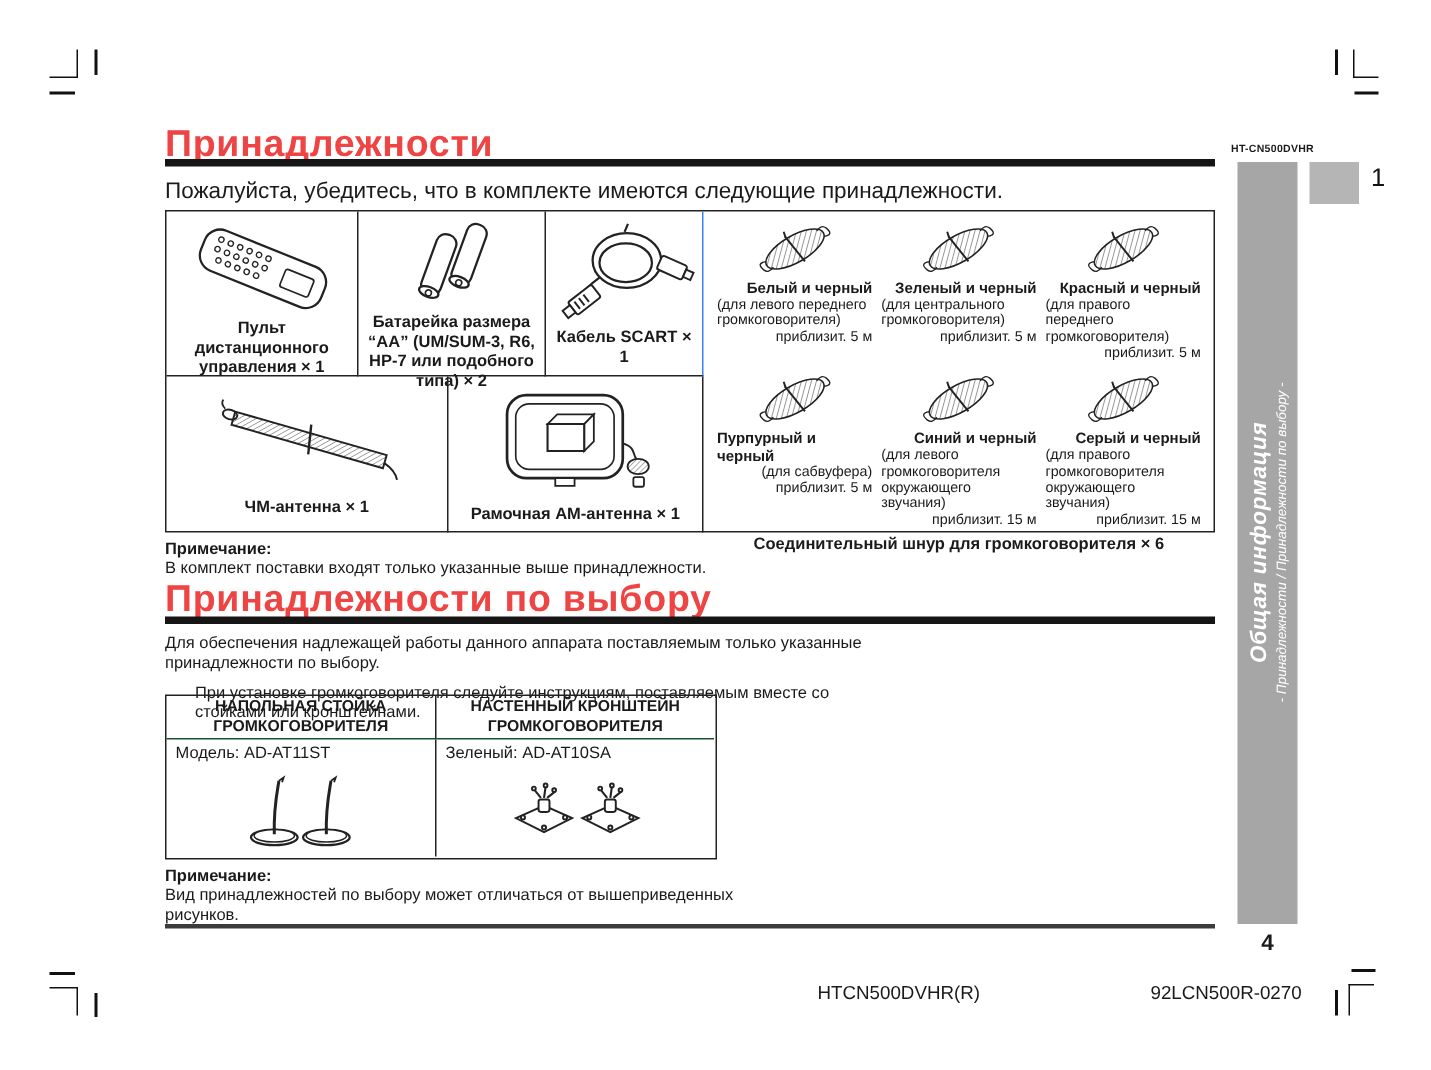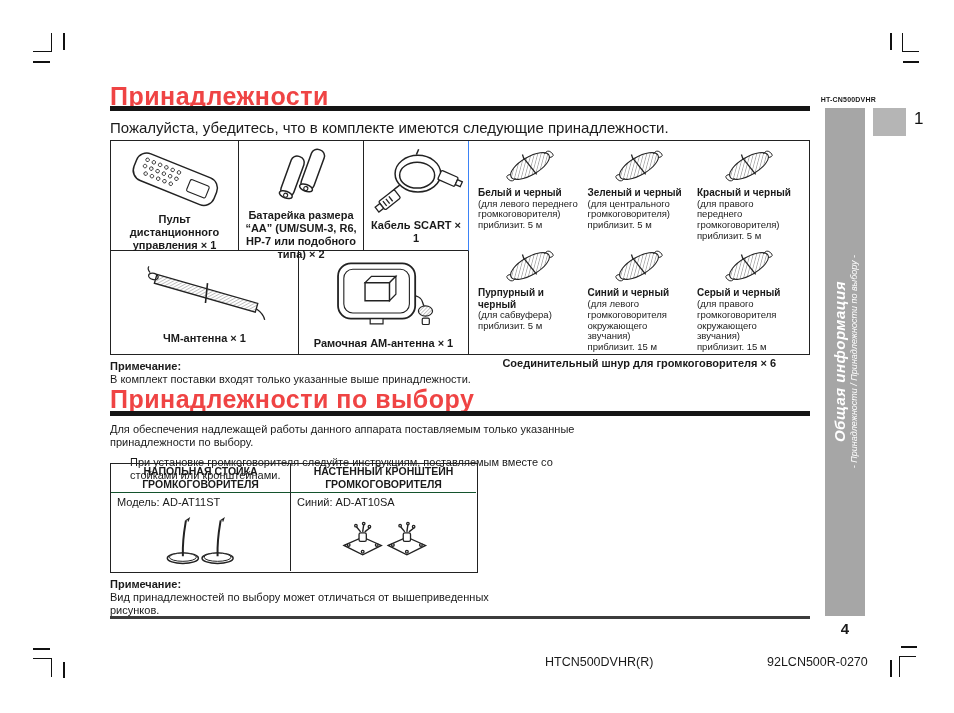--- a/index.html
+++ b/index.html
@@ -40,7 +40,7 @@
   .c-am     {left:188px;top:110px;width:170px;height:103.5px;border-right:1px solid #222;}
   .c-cables {left:358px;top:0;   width:340.5px;height:212.5px;display:block;padding:4px 6px;}
   .cable-row{display:flex;}
-  .cable-col{width:33.33%;padding:0 3px;display:flex;flex-direction:column;align-items:flex-start;}
+  .cable-col{width:33.33%;padding:0 3px;display:flex;flex-direction:column;align-items:flex-end;}
   .cable-col svg{align-self:center;}
   .cable-name{font-size:10px;font-weight:bold;line-height:1.15;}
   .cable-desc,.cable-len{font-size:9.5px;line-height:1.15;}

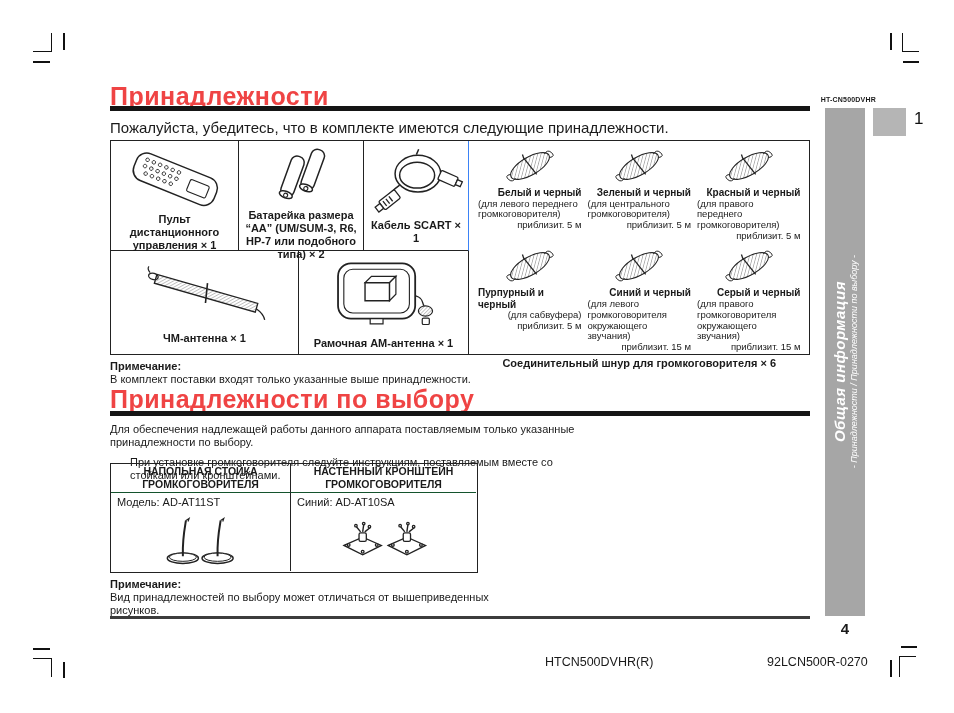--- a/index.html
+++ b/index.html
@@ -318,7 +318,7 @@
       </svg>
     </div>
     <div class="t2-body t2-b2">
-      <div>Синий: AD-AT10SA</div>
+      <div>Зеленый: AD-AT10SA</div>
       <svg class="art" width="132" height="52" viewBox="0 0 170 100">
         <g fill="#fff" stroke="#222" stroke-width="1.3">
           <g>

